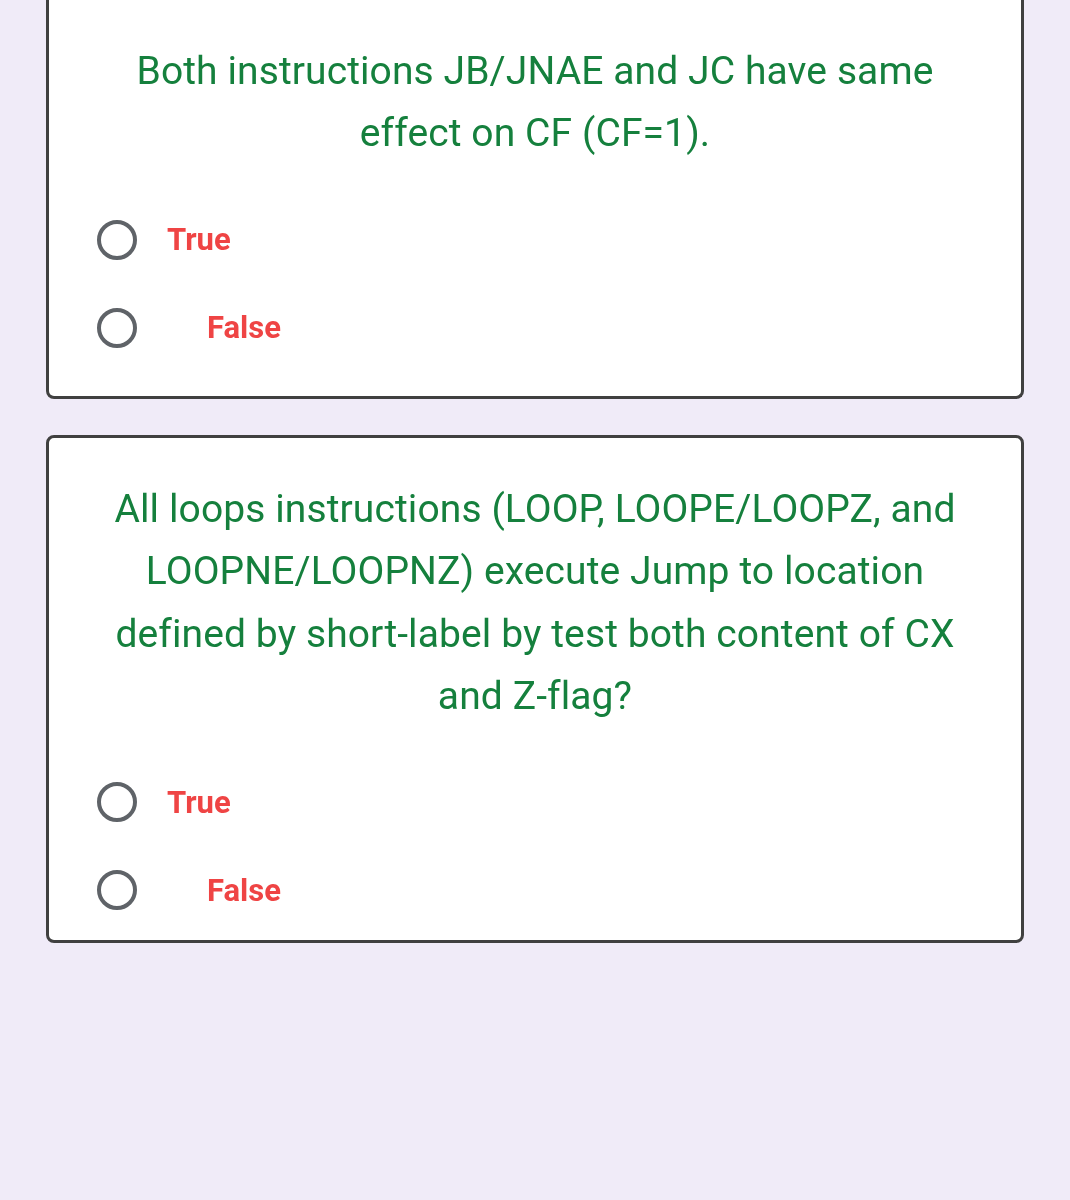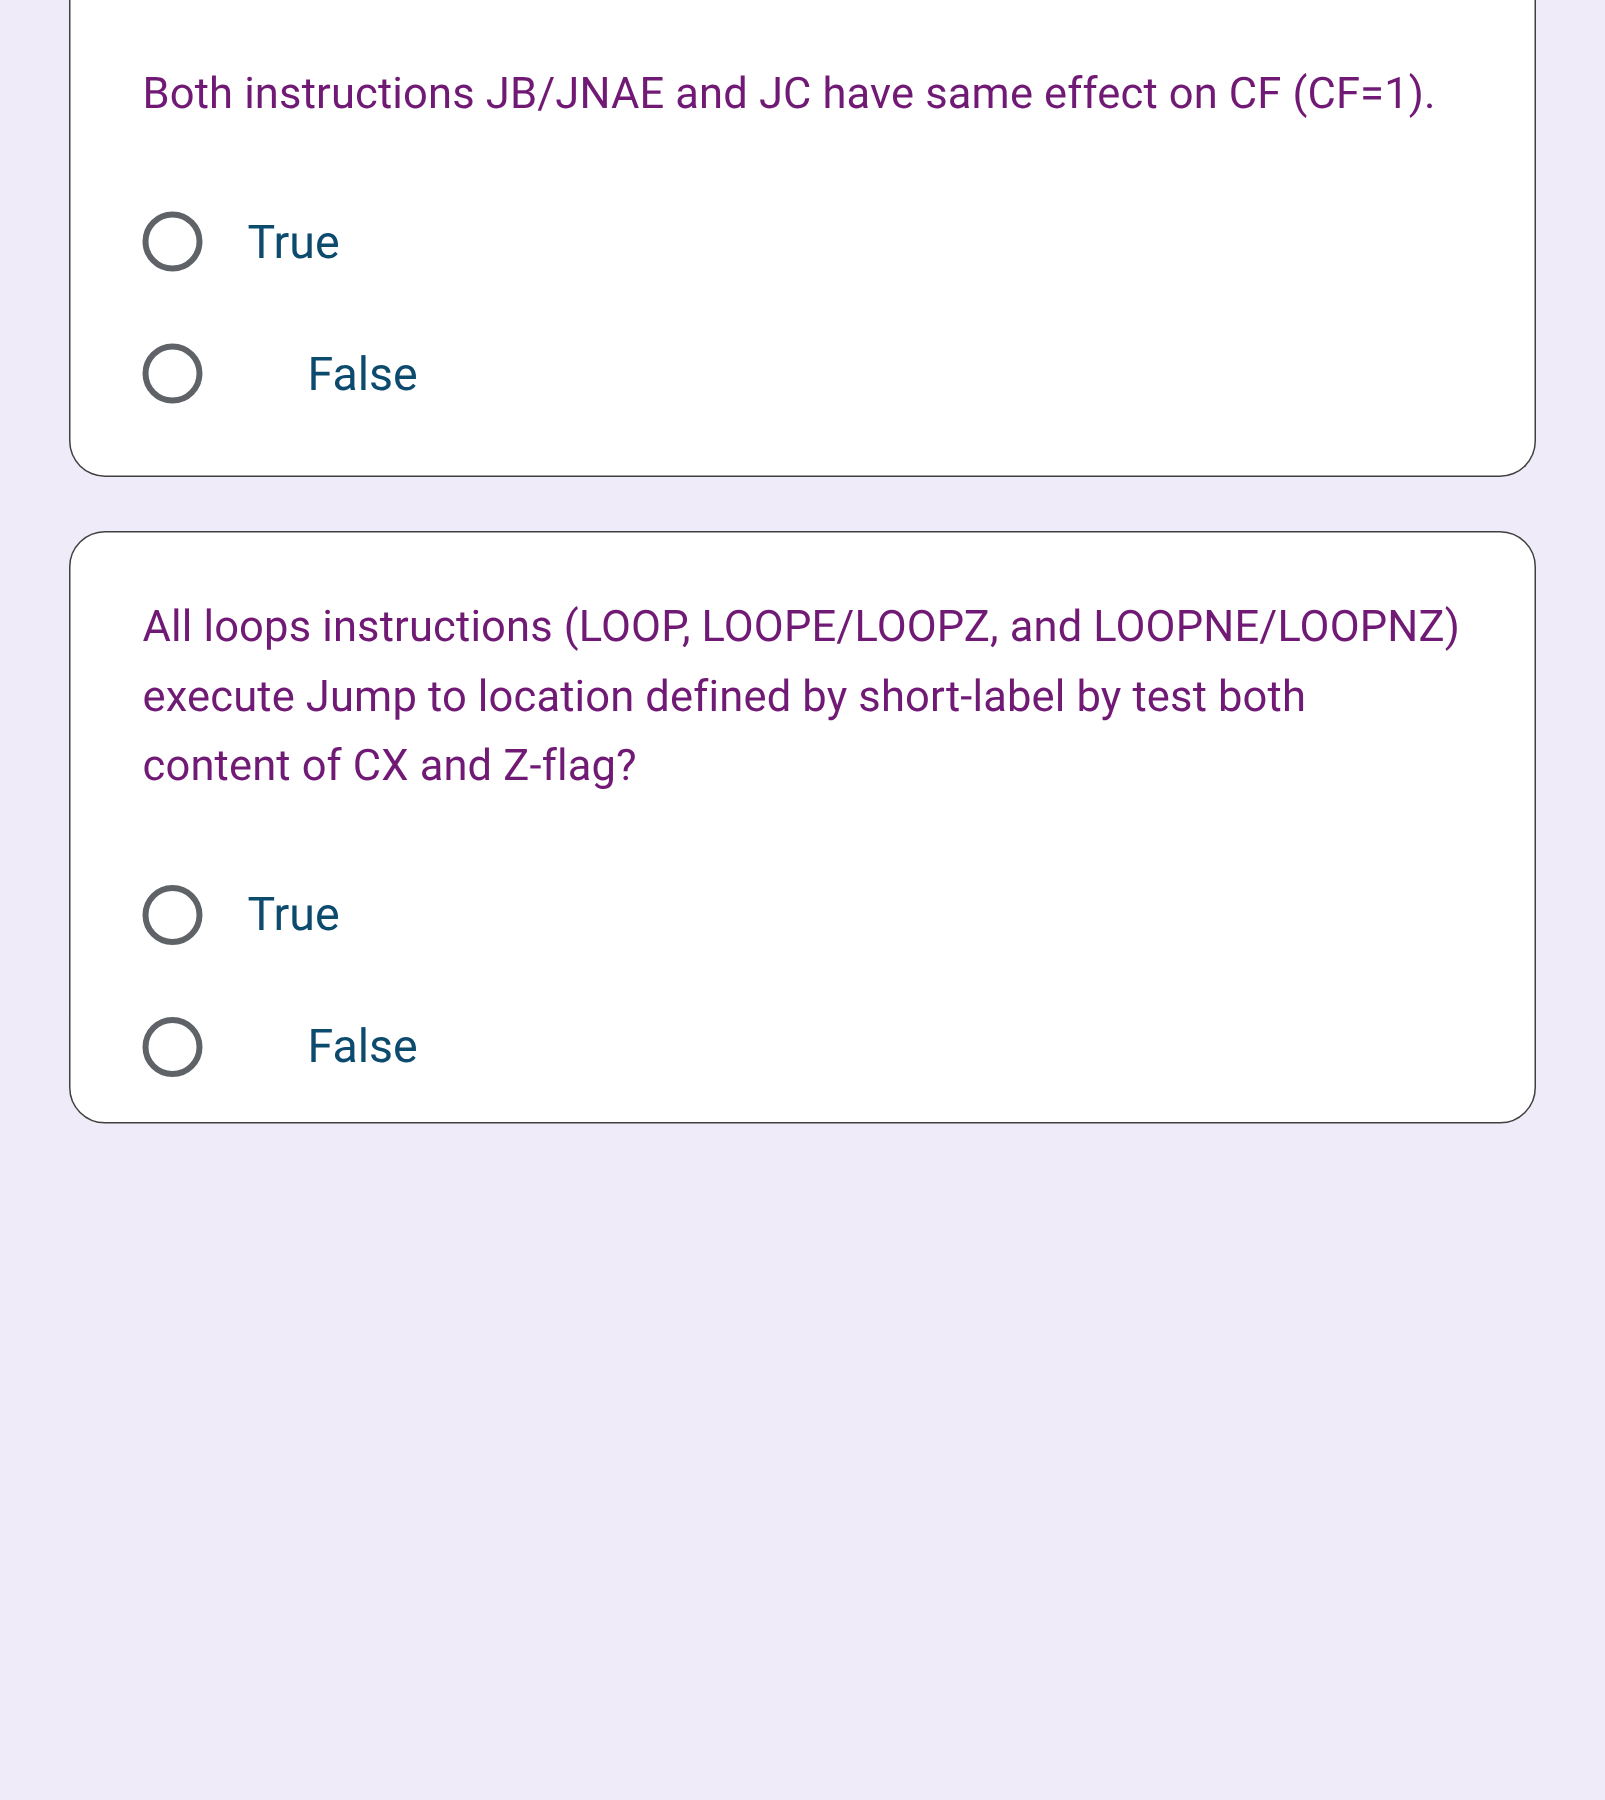--- a/index.html
+++ b/index.html
@@ -27,12 +27,13 @@
       border-top: none;
     }
     .question-text {
-      font-size: 29px;
+      font-size: 39px;
       line-height: 1.6;
-      color: #701a75;
+      color: #15803d;
       font-weight: 400;
       margin-bottom: 55px;
       letter-spacing: 0.1px;
+      text-align: center;
     }
     .option-row {
       display: flex;

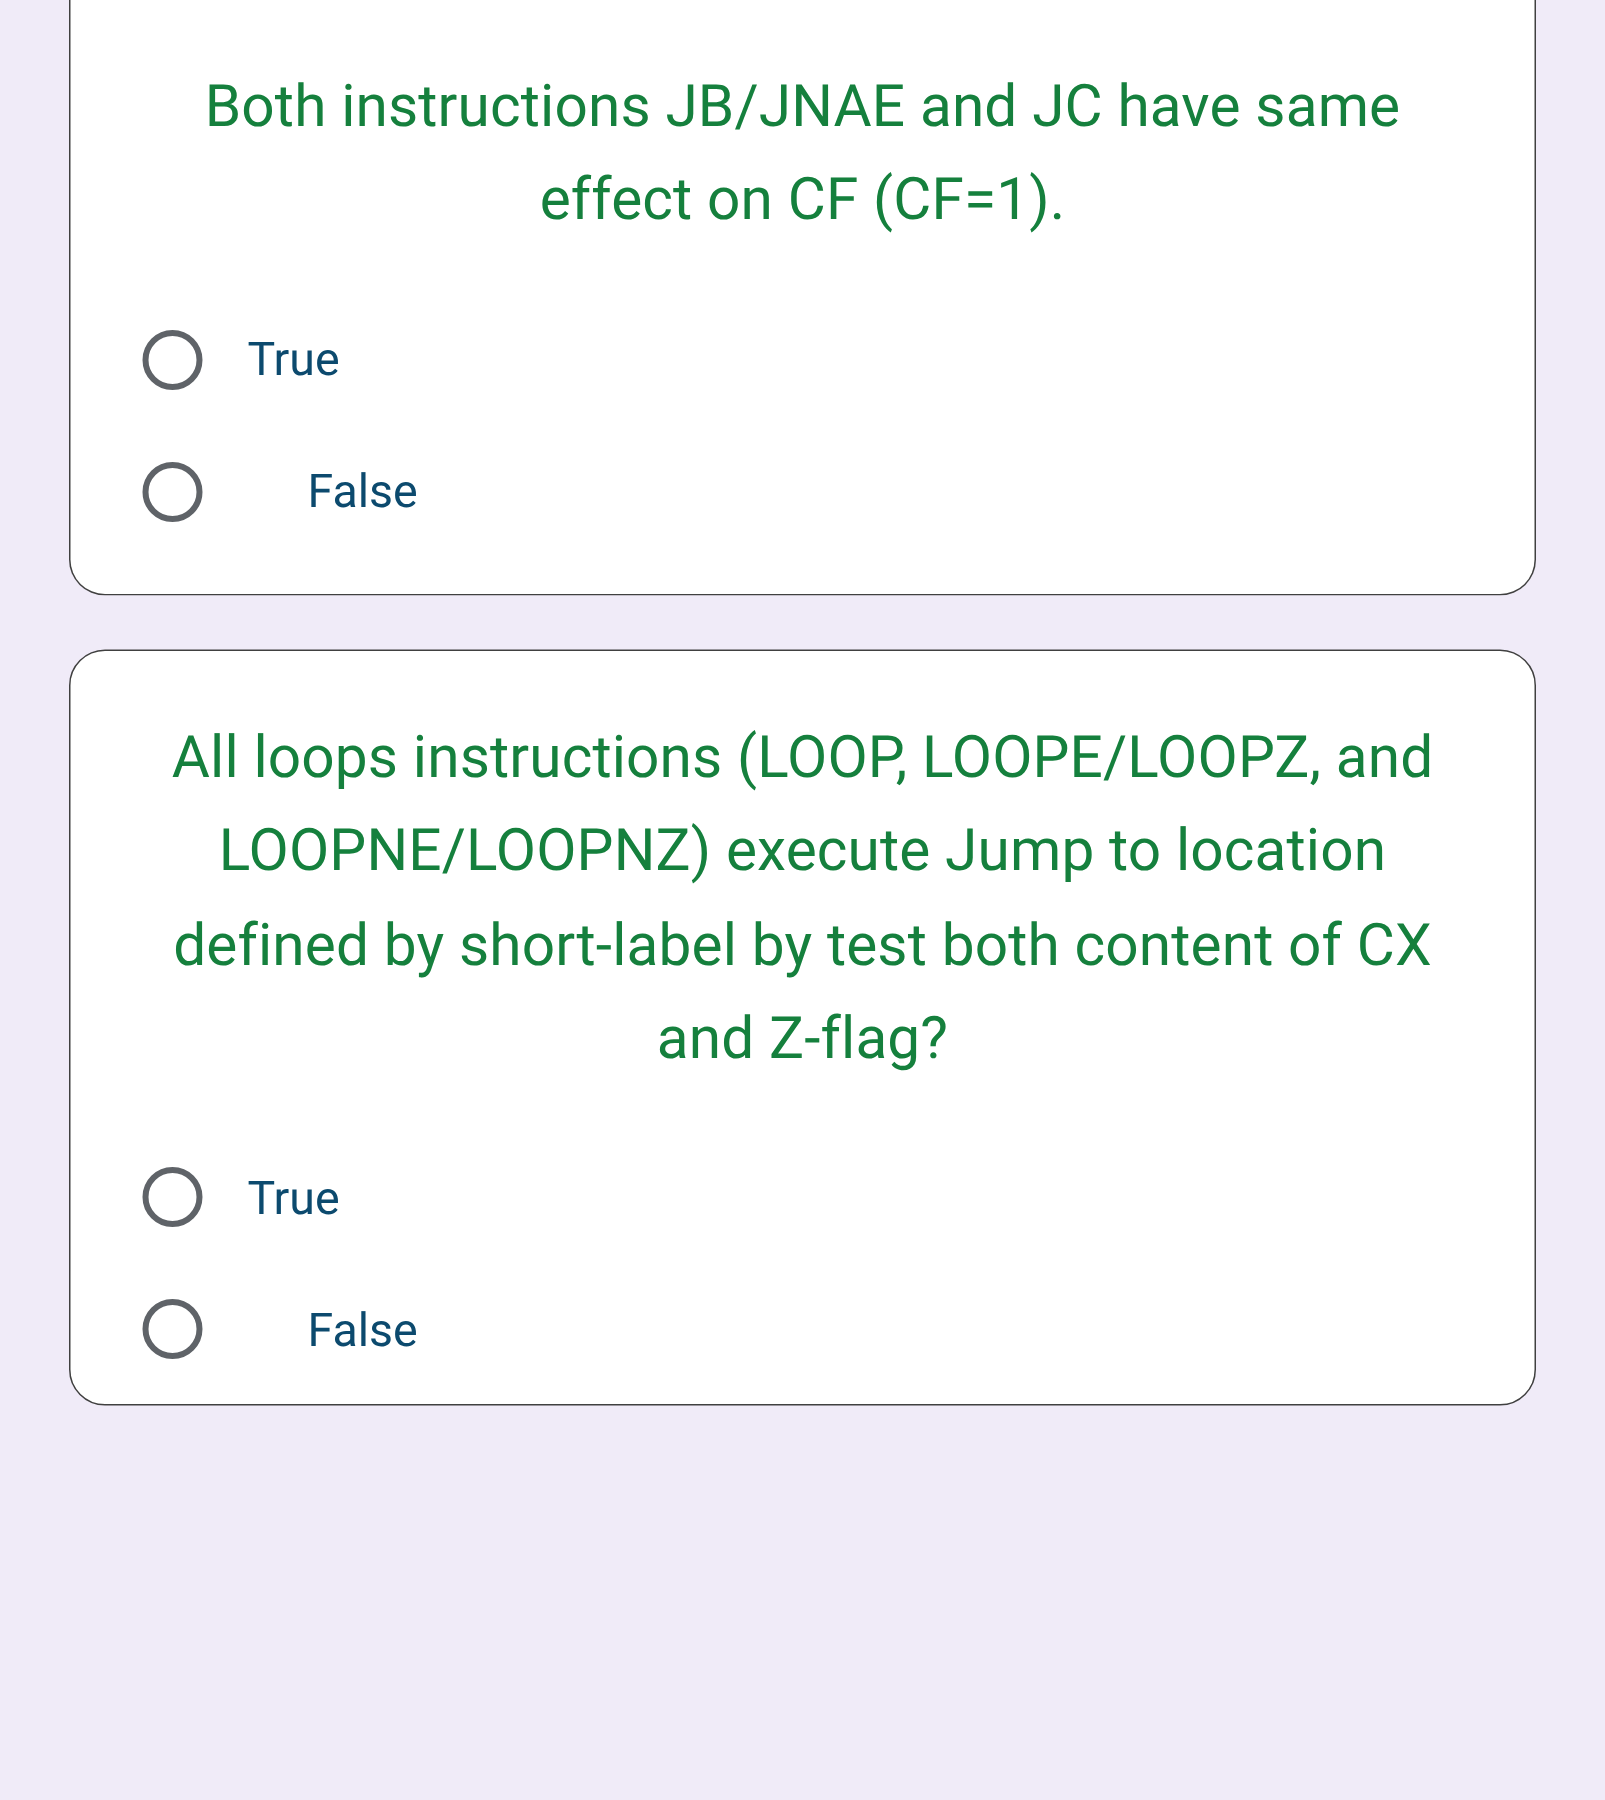--- a/index.html
+++ b/index.html
@@ -55,8 +55,8 @@
     }
     .option-label {
       font-size: 31px;
-      color: #0c4a6e;
-      font-weight: 400;
+      color: #ef4444;
+      font-weight: 700;
     }
     .left-indicator {
       position: absolute;

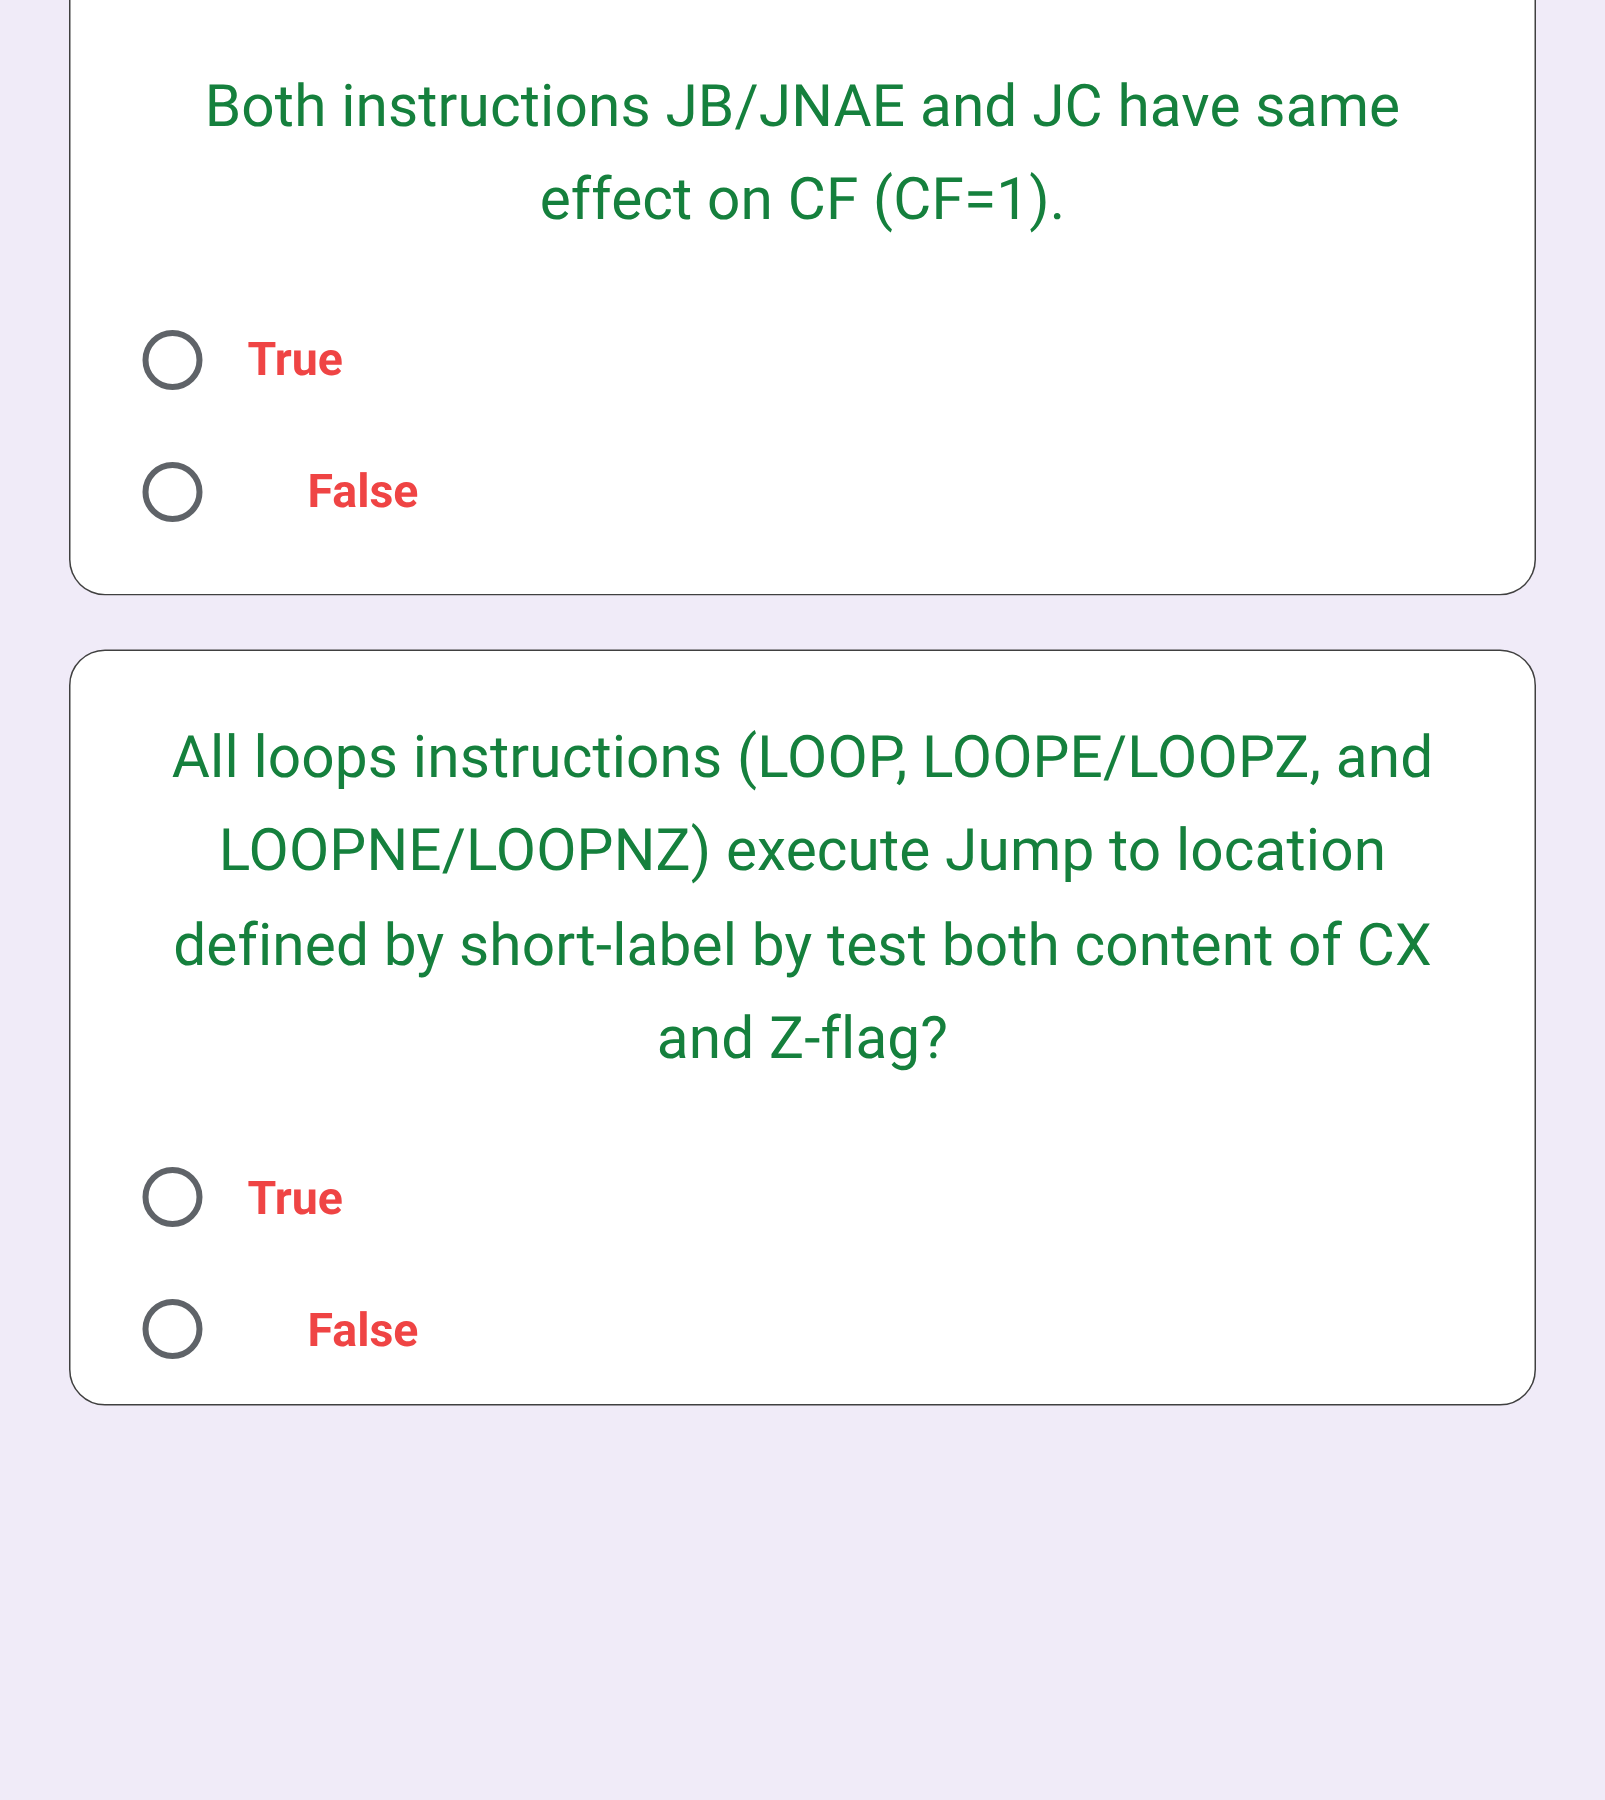--- a/index.html
+++ b/index.html
@@ -15,8 +15,8 @@
     }
     .card {
       background-color: #ffffff;
-      border-radius: 24px;
-      border: 1px solid #404040;
+      border-radius: 8px;
+      border: 3px solid #404040;
       margin: 0 46px 36px 46px;
       padding: 40px 48px 48px 48px;
     }

